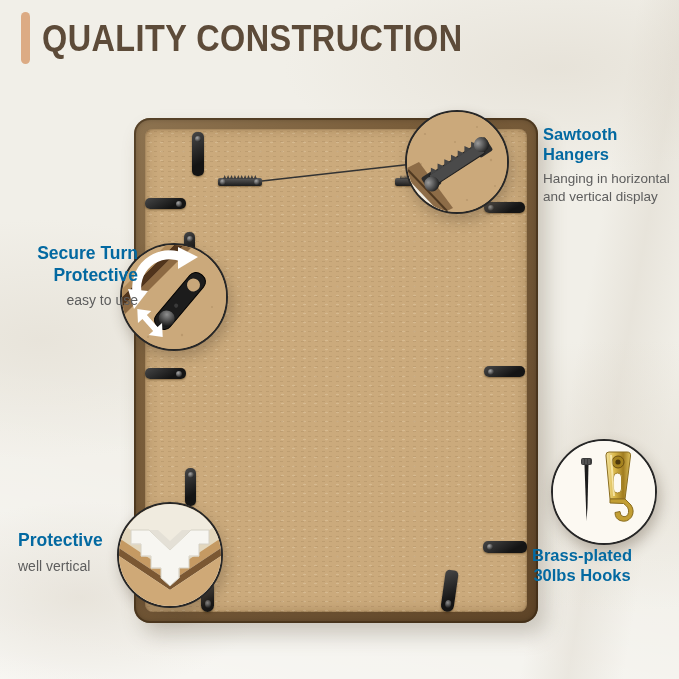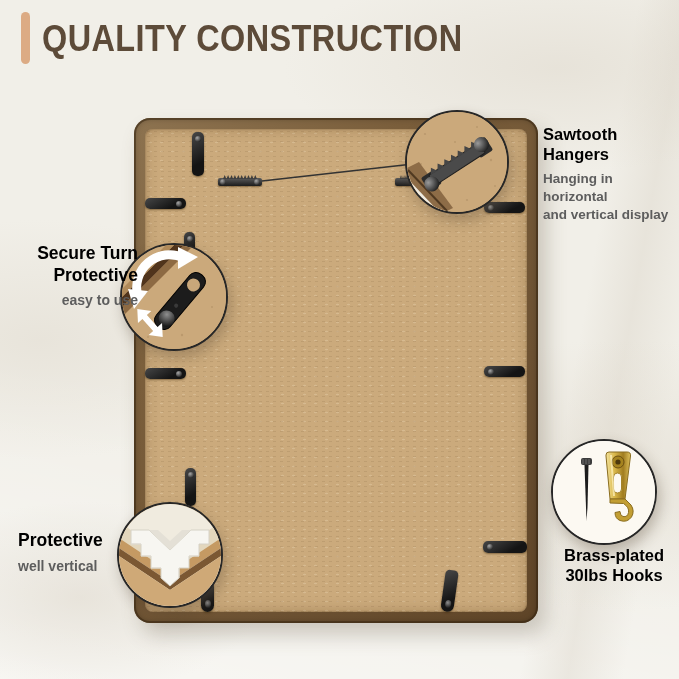--- a/index.html
+++ b/index.html
@@ -76,7 +76,7 @@
   .bubble svg{display:block;}
   
   .callout-text{position:absolute;z-index:5;}
-  .callout-title{font-size:16.5px;font-weight:700;color:#000000;line-height:1.24;}
+  .callout-title{font-size:16.5px;font-weight:700;color:#0369a1;line-height:1.24;}
   .callout-title.lg{font-size:17.5px;}
   .callout-sub{font-size:13.5px;color:#5d5d5d;line-height:1.34;margin-top:5px;font-weight:bold;}
   .callout-sub.md{font-size:14px;}

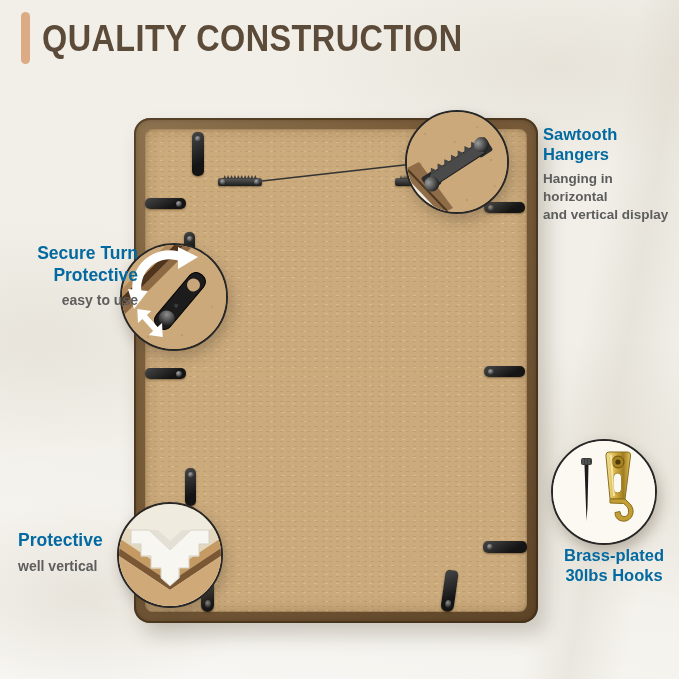--- a/index.html
+++ b/index.html
@@ -78,7 +78,7 @@
   .callout-text{position:absolute;z-index:5;}
   .callout-title{font-size:16.5px;font-weight:700;color:#0369a1;line-height:1.24;}
   .callout-title.lg{font-size:17.5px;}
-  .callout-sub{font-size:13.5px;color:#5d5d5d;line-height:1.34;margin-top:5px;font-weight:bold;}
+  .callout-sub{font-size:13.5px;color:#5d5d5d;line-height:1.34;margin-top:5px;}
   .callout-sub.md{font-size:14px;}
   .center{text-align:center;}
 </style>

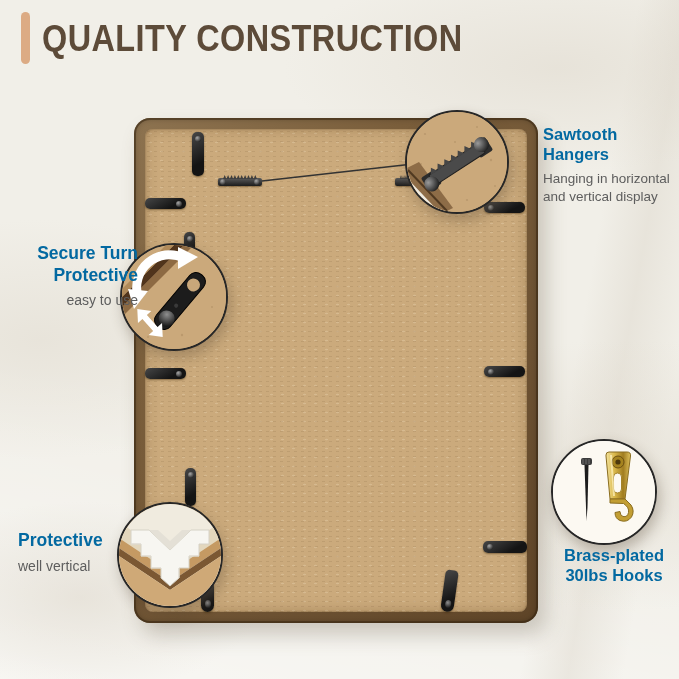--- a/index.html
+++ b/index.html
@@ -265,7 +265,7 @@
   <div class="callout-sub md">well vertical</div>
 </div>
 
-<div class="callout-text center" style="left:518px;top:545px;width:128px;margin-left:32px;">
+<div class="callout-text center" style="left:518px;top:545px;width:128px;">
   <div class="callout-title">
     <span>Brass-plated</span><br>
     <span>30lbs Hooks</span>

